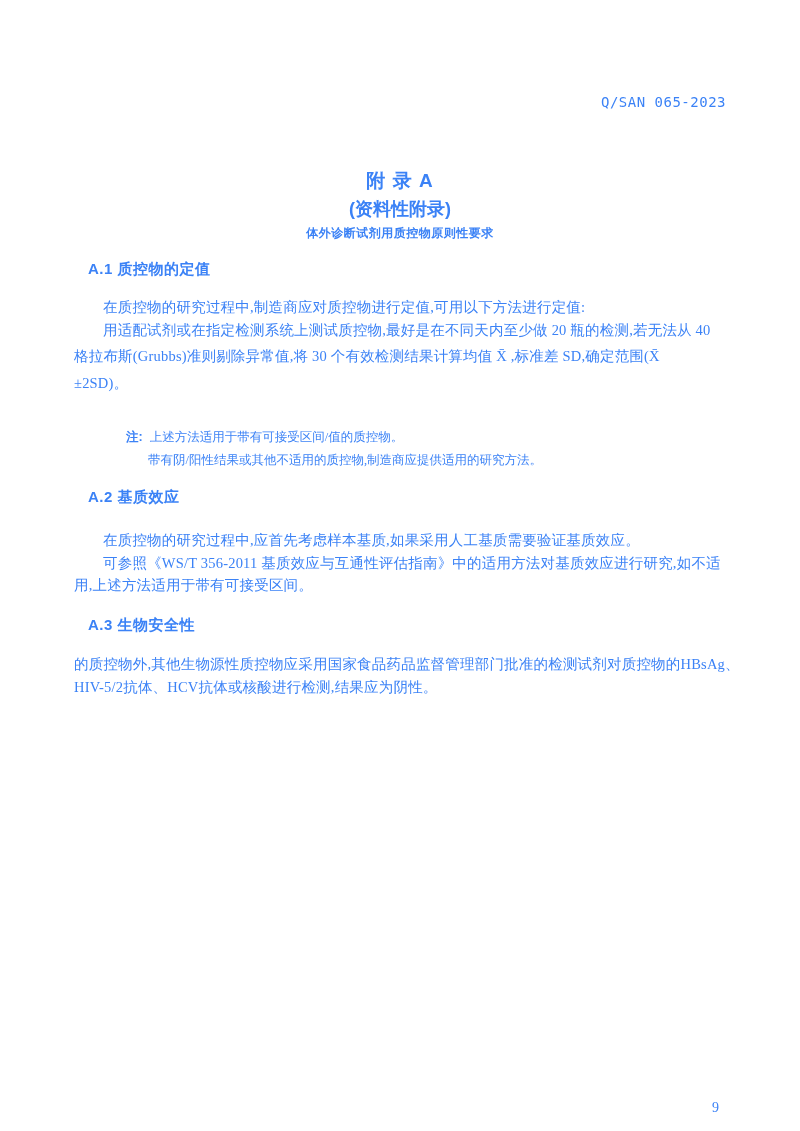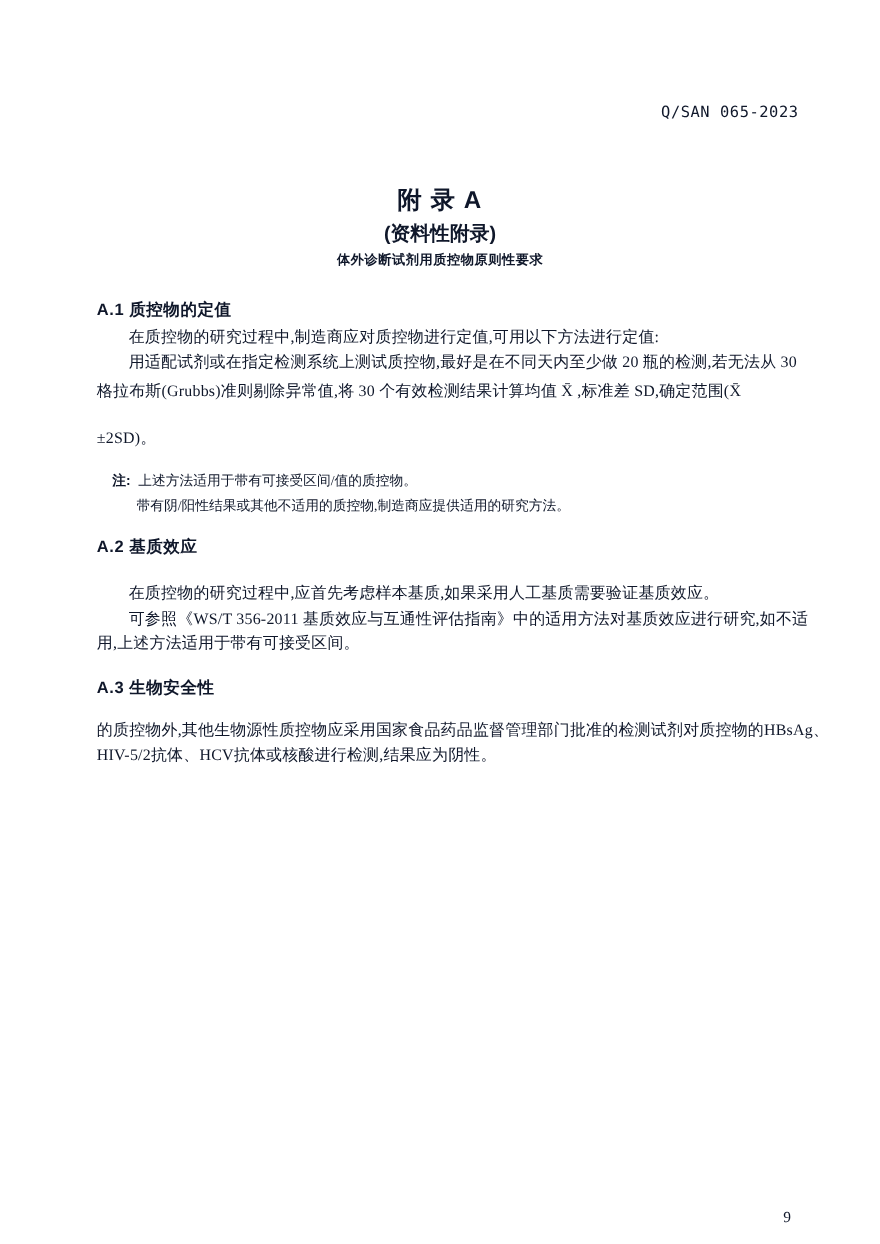--- a/index.html
+++ b/index.html
@@ -12,7 +12,7 @@
     width: 800px;
     height: 1131px;
     background: #ffffff;
-    color: #0f172a;
+    color: #3b82f6;
     font-family: "Liberation Serif", "DejaVu Serif", serif;
     overflow: hidden;
   }

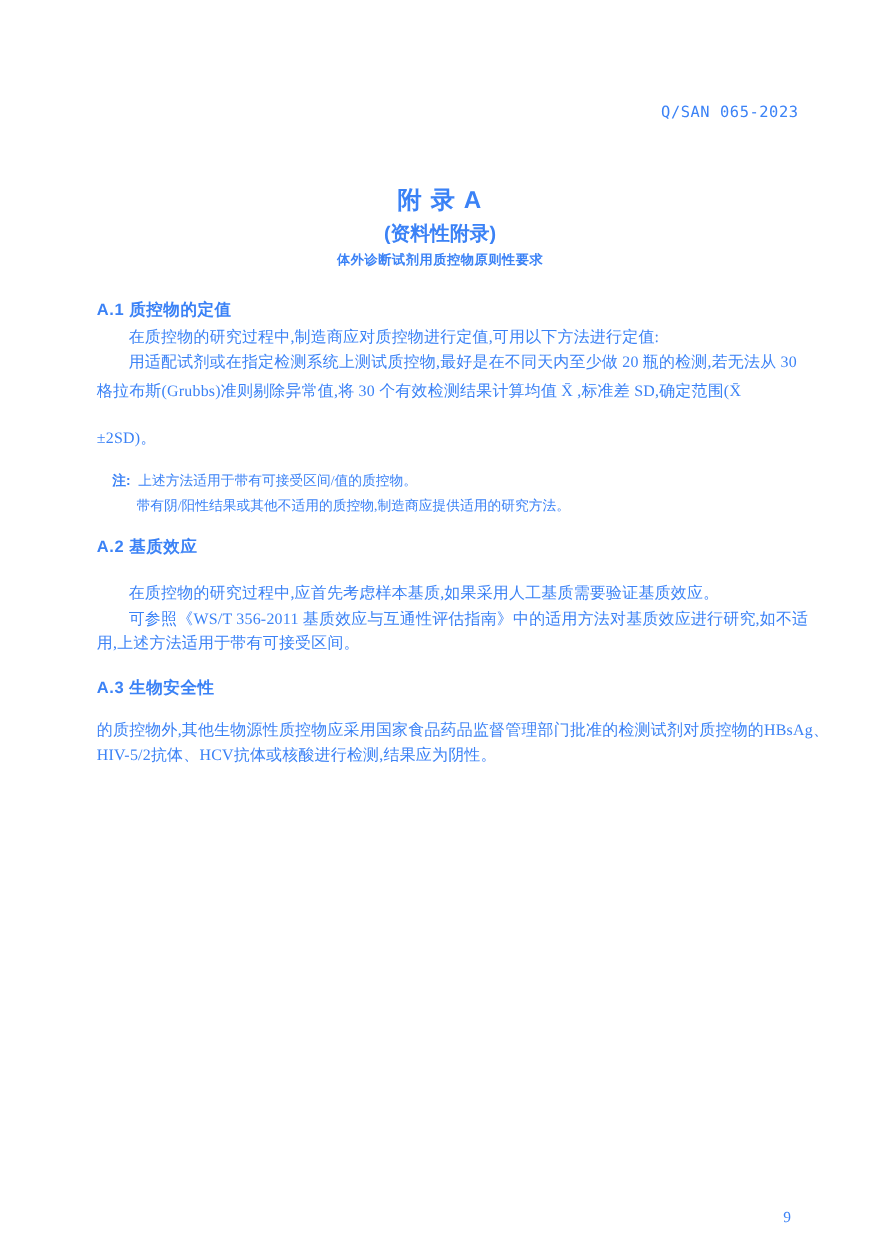--- a/index.html
+++ b/index.html
@@ -35,7 +35,7 @@
     font-weight: bold;
     line-height: 1;
   }
-  .title-appendix { font-size: 22px; letter-spacing: 1px; }
+  .title-appendix { font-size: 19px; letter-spacing: 1px; }
   .title-type     { font-size: 18px;  margin-top: 10px; }
   .title-subject  { font-size: 12px; margin-top: 9px; letter-spacing: 0.5px; }
 

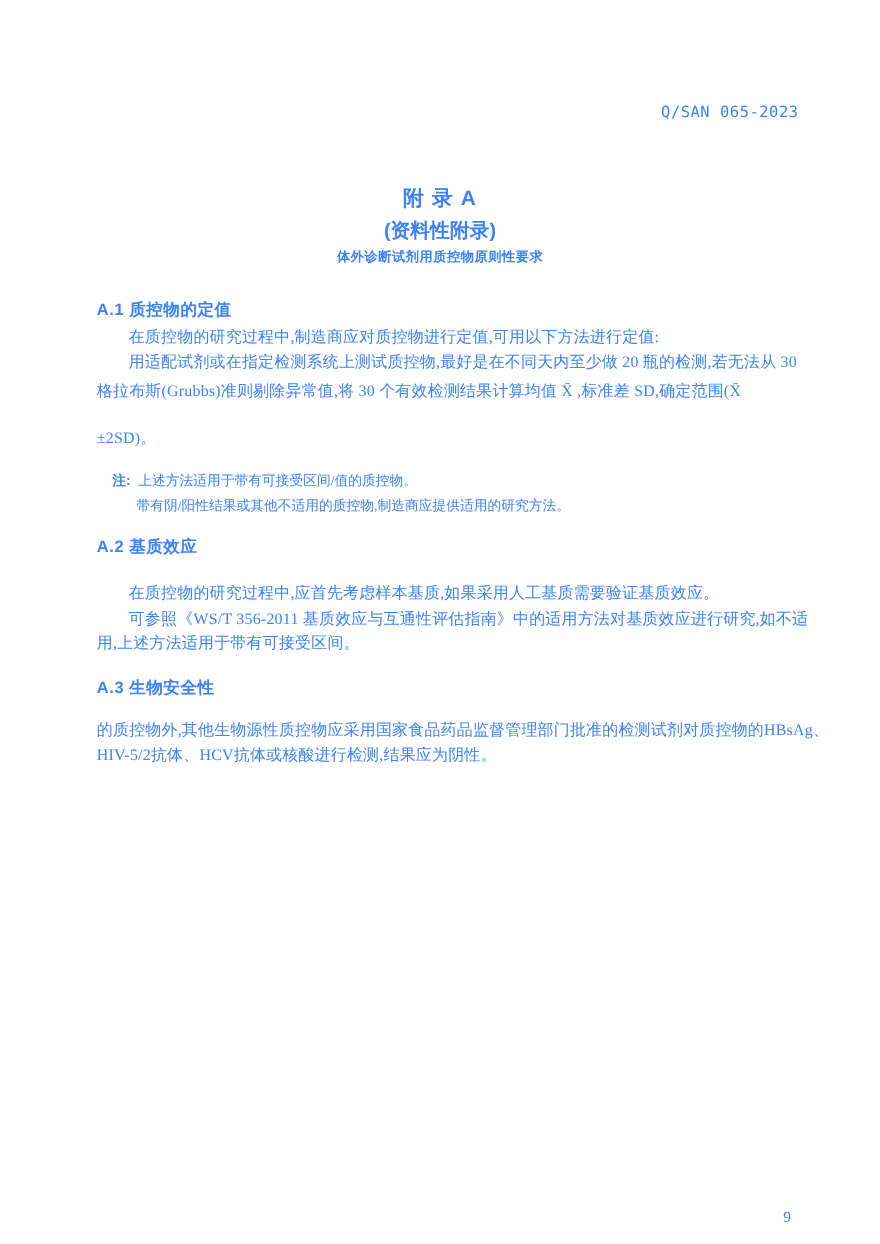--- a/index.html
+++ b/index.html
@@ -100,7 +100,7 @@
     <div class="title-subject">体外诊断试剂用质控物原则性要求</div>
   </div>
 
-  <div class="section-heading" style="top:272px">A.1 质控物的定值</div>
+  <div class="section-heading" style="top:260px">A.1 质控物的定值</div>
 
   <div class="para" style="top:296px">
     <div class="line indent">在质控物的研究过程中,制造商应对质控物进行定值,可用以下方法进行定值:</div>

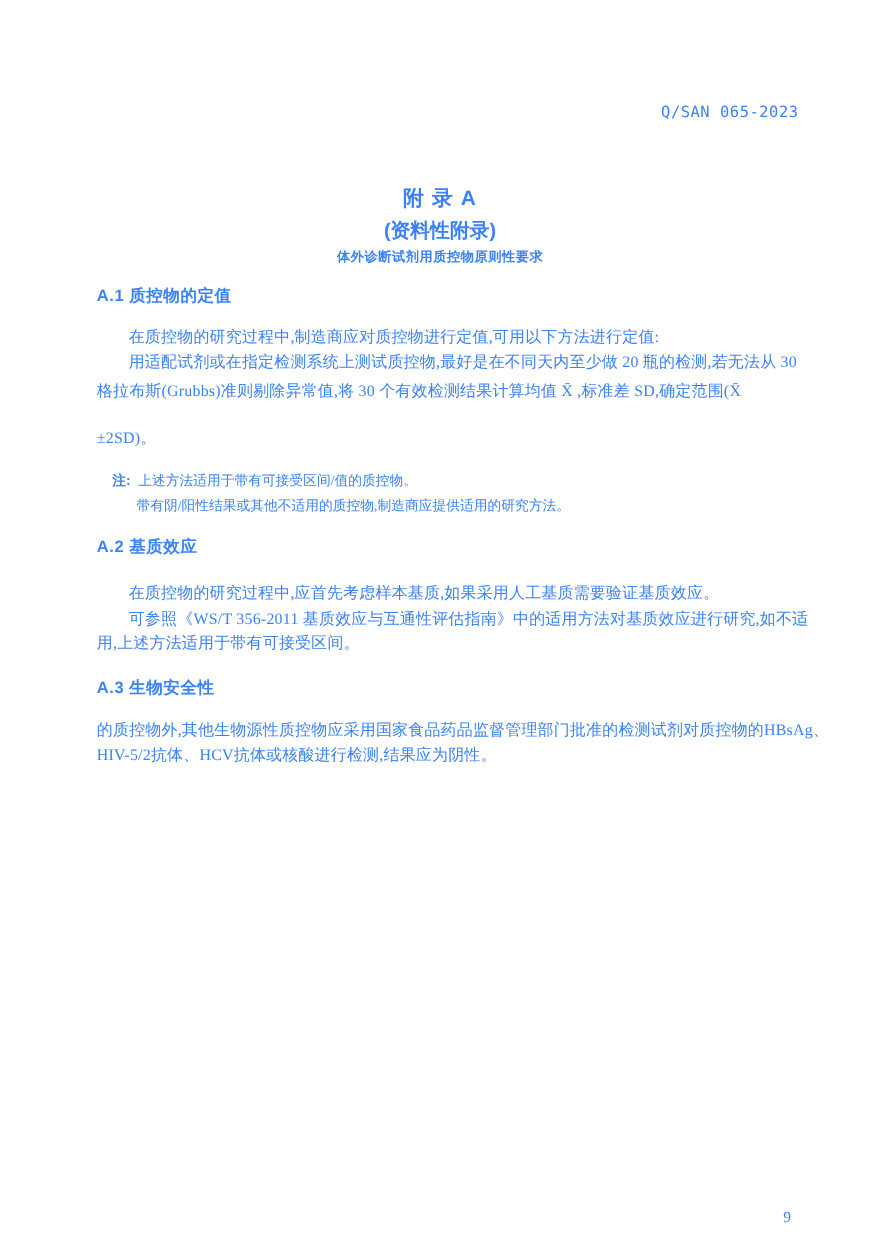--- a/index.html
+++ b/index.html
@@ -50,7 +50,7 @@
   }
   .para {
     position: absolute;
-    left: 88px;
+    left: 74px;
     width: 640px;
     font-size: 14.5px;
   }

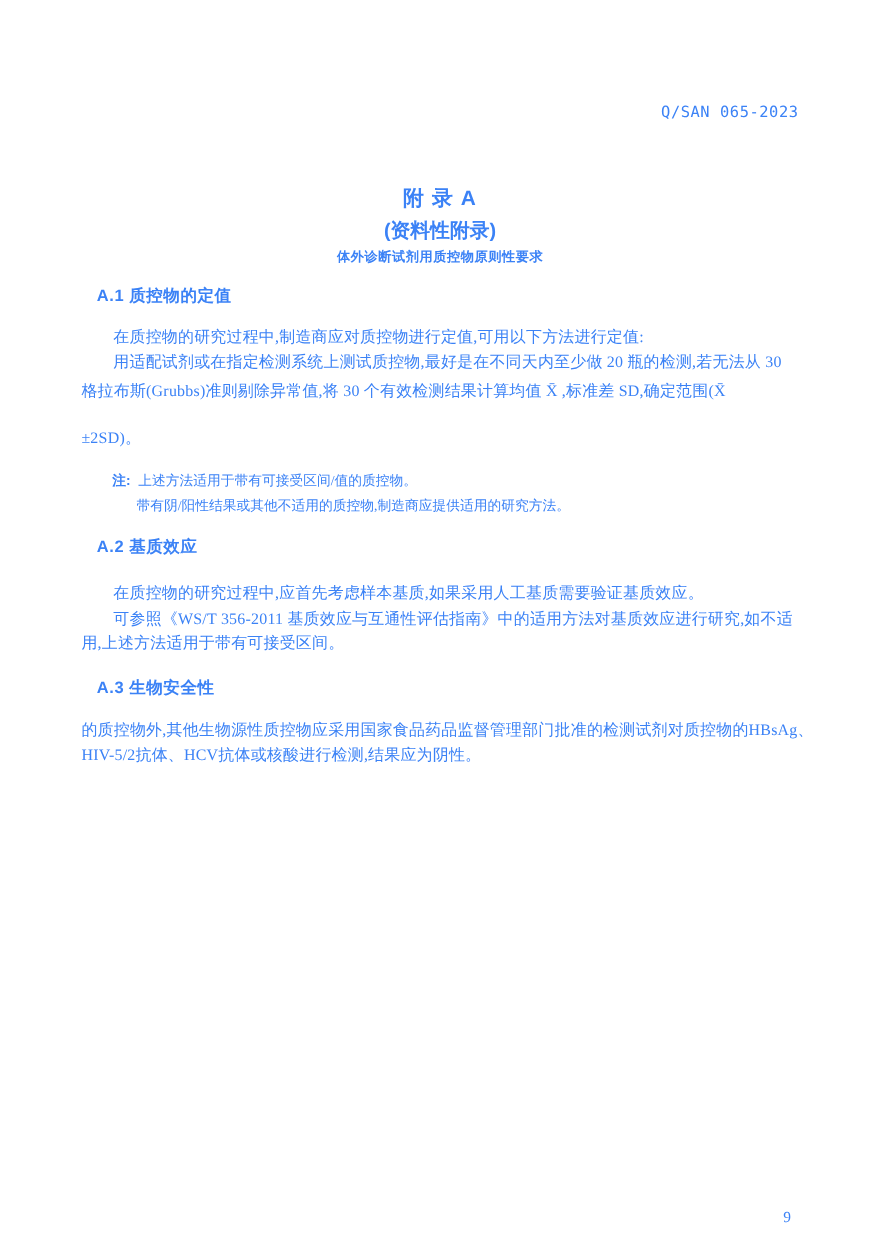--- a/index.html
+++ b/index.html
@@ -104,7 +104,7 @@
 
   <div class="para" style="top:296px">
     <div class="line indent">在质控物的研究过程中,制造商应对质控物进行定值,可用以下方法进行定值:</div>
-    <div class="line indent">用适配试剂或在指定检测系统上测试质控物,最好是在不同天内至少做 20 瓶的检测,若无法从 30</div>
+    <div class="line indent">用适配试剂或在指定检测系统上测试质控物,最好是在不同天内至少做 20 瓶的检测,若无法从 40</div>
     <div class="line gap-sm">格拉布斯(Grubbs)准则剔除异常值,将 30 个有效检测结果计算均值 X̄ ,标准差 SD,确定范围(X̄</div>
     <div class="line gap-md">±2SD)。</div>
   </div>

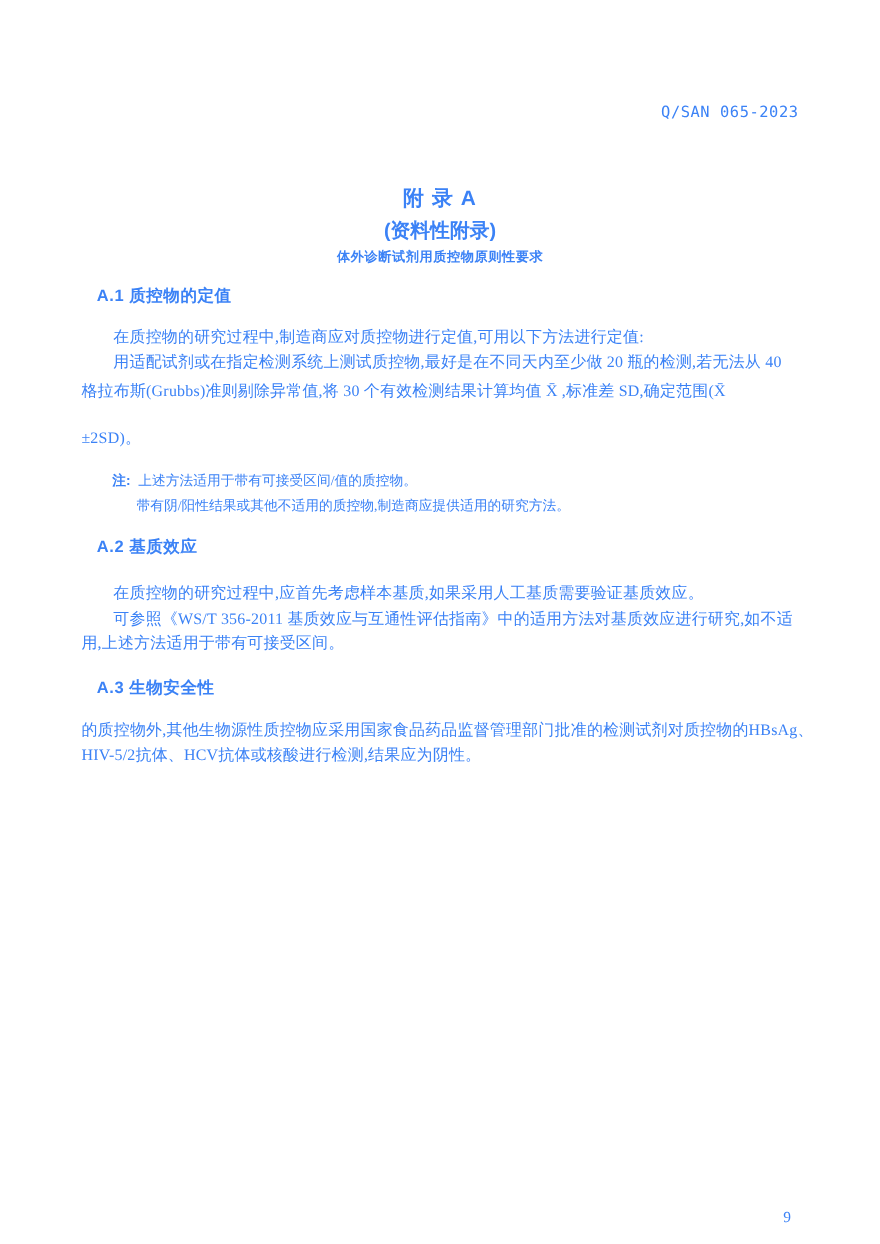--- a/index.html
+++ b/index.html
@@ -61,7 +61,7 @@
   }
   .indent { text-indent: 29px; }
   .gap-sm { margin-top: 4px; }
-  .gap-md { margin-top: 20px; }
+  .gap-md { margin-top: 4px; }
 
   .note {
     position: absolute;

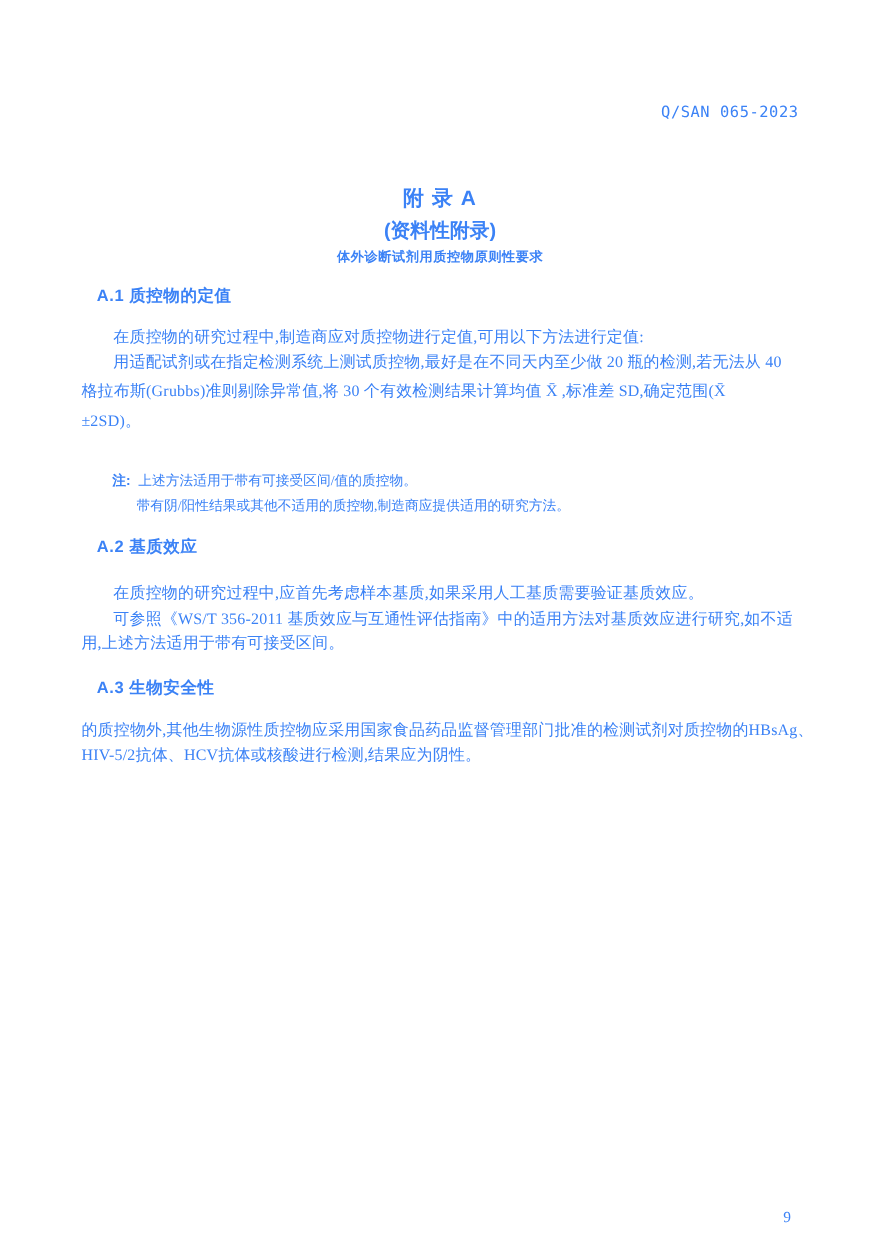--- a/index.html
+++ b/index.html
@@ -65,7 +65,7 @@
 
   .note {
     position: absolute;
-    left: 102px;
+    left: 126px;
     width: 600px;
     font-size: 12.5px;
   }

